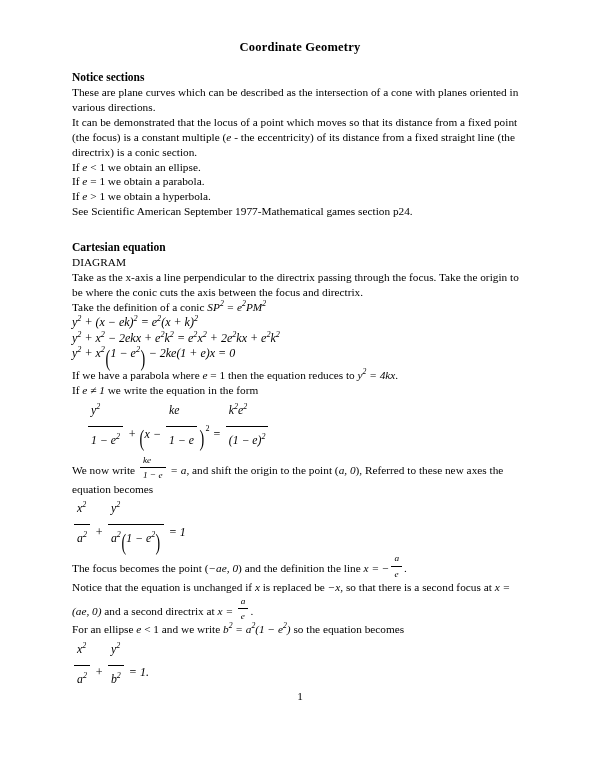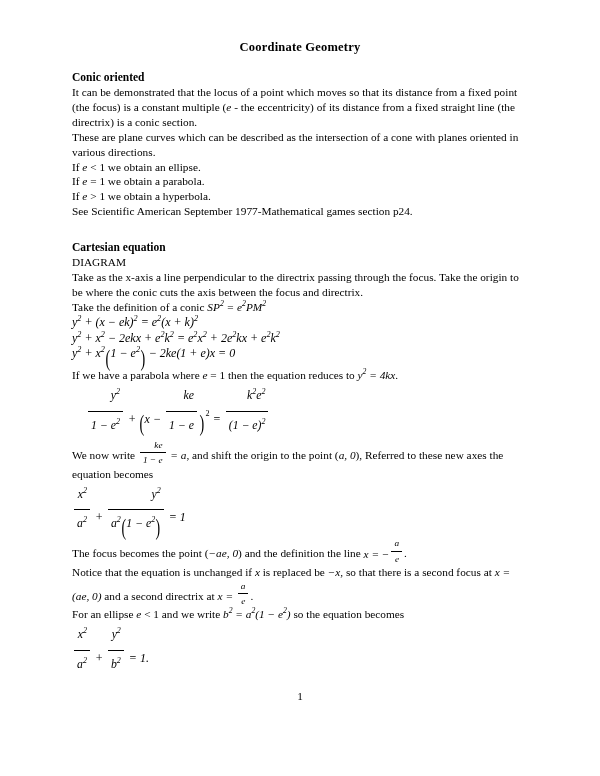--- a/index.html
+++ b/index.html
@@ -120,7 +120,7 @@
 
     <div class="doc-title">Coordinate Geometry</div>
 
-    <div class="section-head">Conic oriented</div>
+    <div class="section-head">Notice sections</div>
 
     <p class="para"><span>It can be demonstrated that the locus of a point which moves so that its distance from a fixed point (the focus) is a constant multiple (</span><span class="math">e</span><span> - the eccentricity) of its distance from a fixed straight line (the directrix) is a conic section.</span></p>
 

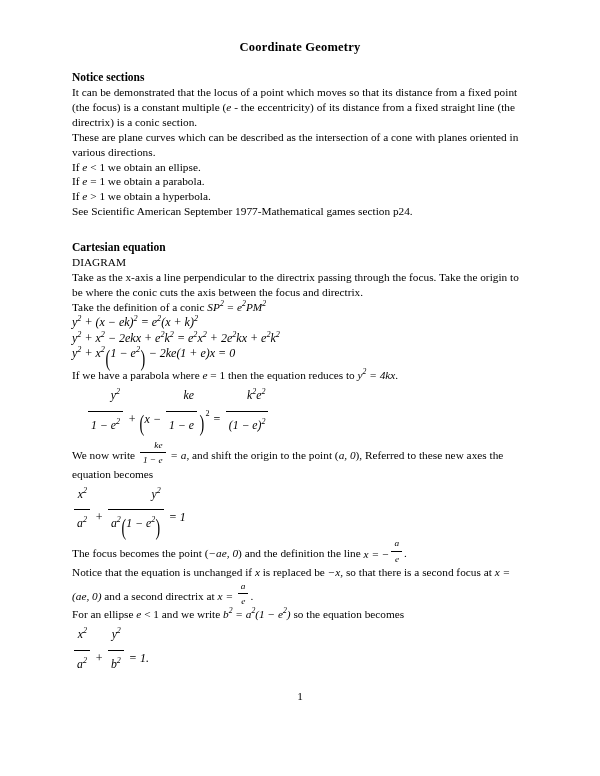--- a/index.html
+++ b/index.html
@@ -122,9 +122,9 @@
 
     <div class="section-head">Notice sections</div>
 
+    <p class="para"><span>These are plane curves which can be described as the intersection of a cone with planes oriented in various directions.</span></p>
+
     <p class="para"><span>It can be demonstrated that the locus of a point which moves so that its distance from a fixed point (the focus) is a constant multiple (</span><span class="math">e</span><span> - the eccentricity) of its distance from a fixed straight line (the directrix) is a conic section.</span></p>
-
-    <p class="para"><span>These are plane curves which can be described as the intersection of a cone with planes oriented in various directions.</span></p>
 
     <p class="para"><span>If </span><span class="math">e</span><span> &lt; 1 we obtain an ellipse.</span></p>
 

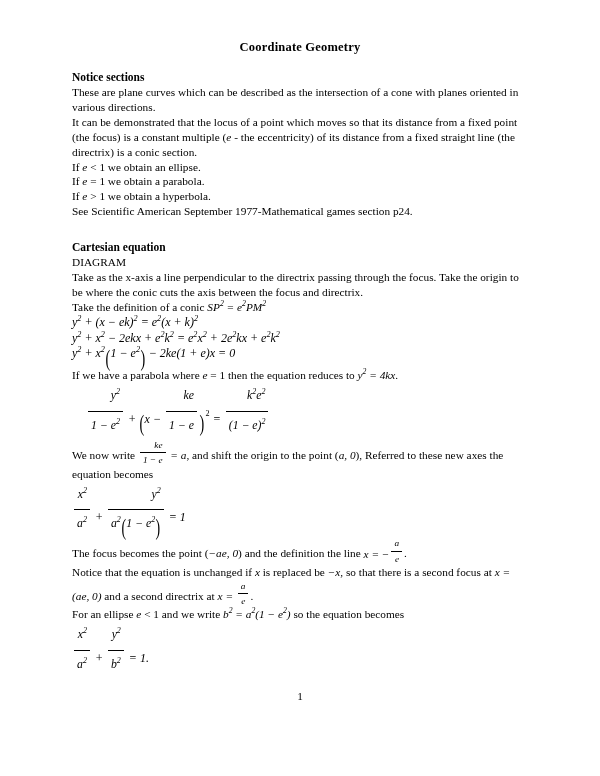--- a/index.html
+++ b/index.html
@@ -160,6 +160,7 @@
 
     <p class="para"><span>If we have a parabola where </span><span class="math">e</span><span> = 1 then the equation reduces to </span><span class="math">y<sup>2</sup> = 4kx</span>.</p>
 
+    <p class="para"><span>If </span><span class="math">e ≠ 1</span><span> we write the equation in the form</span></p>
 
     <p class="eqline eq-indent tall-row">
       <span class="math"><span class="frac"><span class="num">y<sup>2</sup></span><span class="den">1 − e<sup>2</sup></span></span> + <span class="paren-big">(</span>x − <span class="frac"><span class="num">ke</span><span class="den">1 − e</span></span><span class="paren-big">)</span><span class="sup-after-paren">2</span> = <span class="frac"><span class="num">k<sup>2</sup>e<sup>2</sup></span><span class="den">(1 − e)<sup>2</sup></span></span></span>

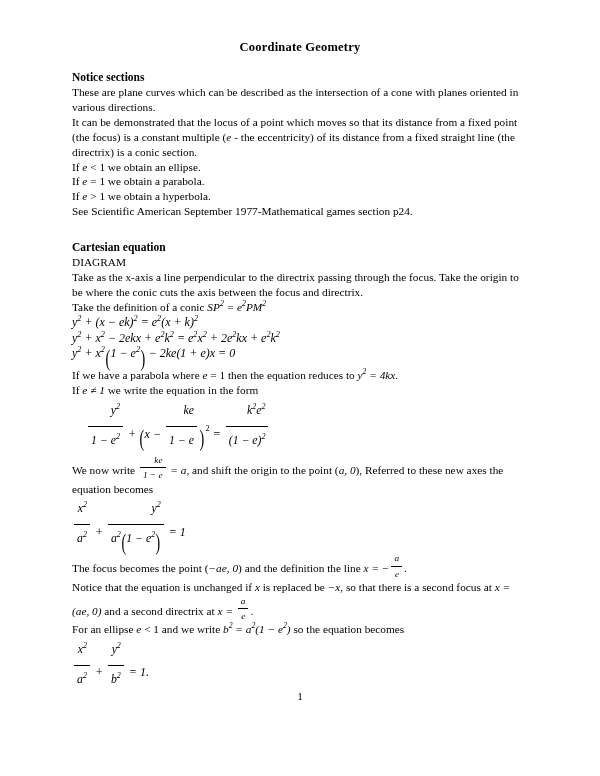--- a/index.html
+++ b/index.html
@@ -68,7 +68,7 @@
   .frac {
     display: inline-block;
     vertical-align: -0.52em;
-    text-align: right;
+    text-align: left;
     font-size: 0.98em;
     margin: 0 2px;
   }

